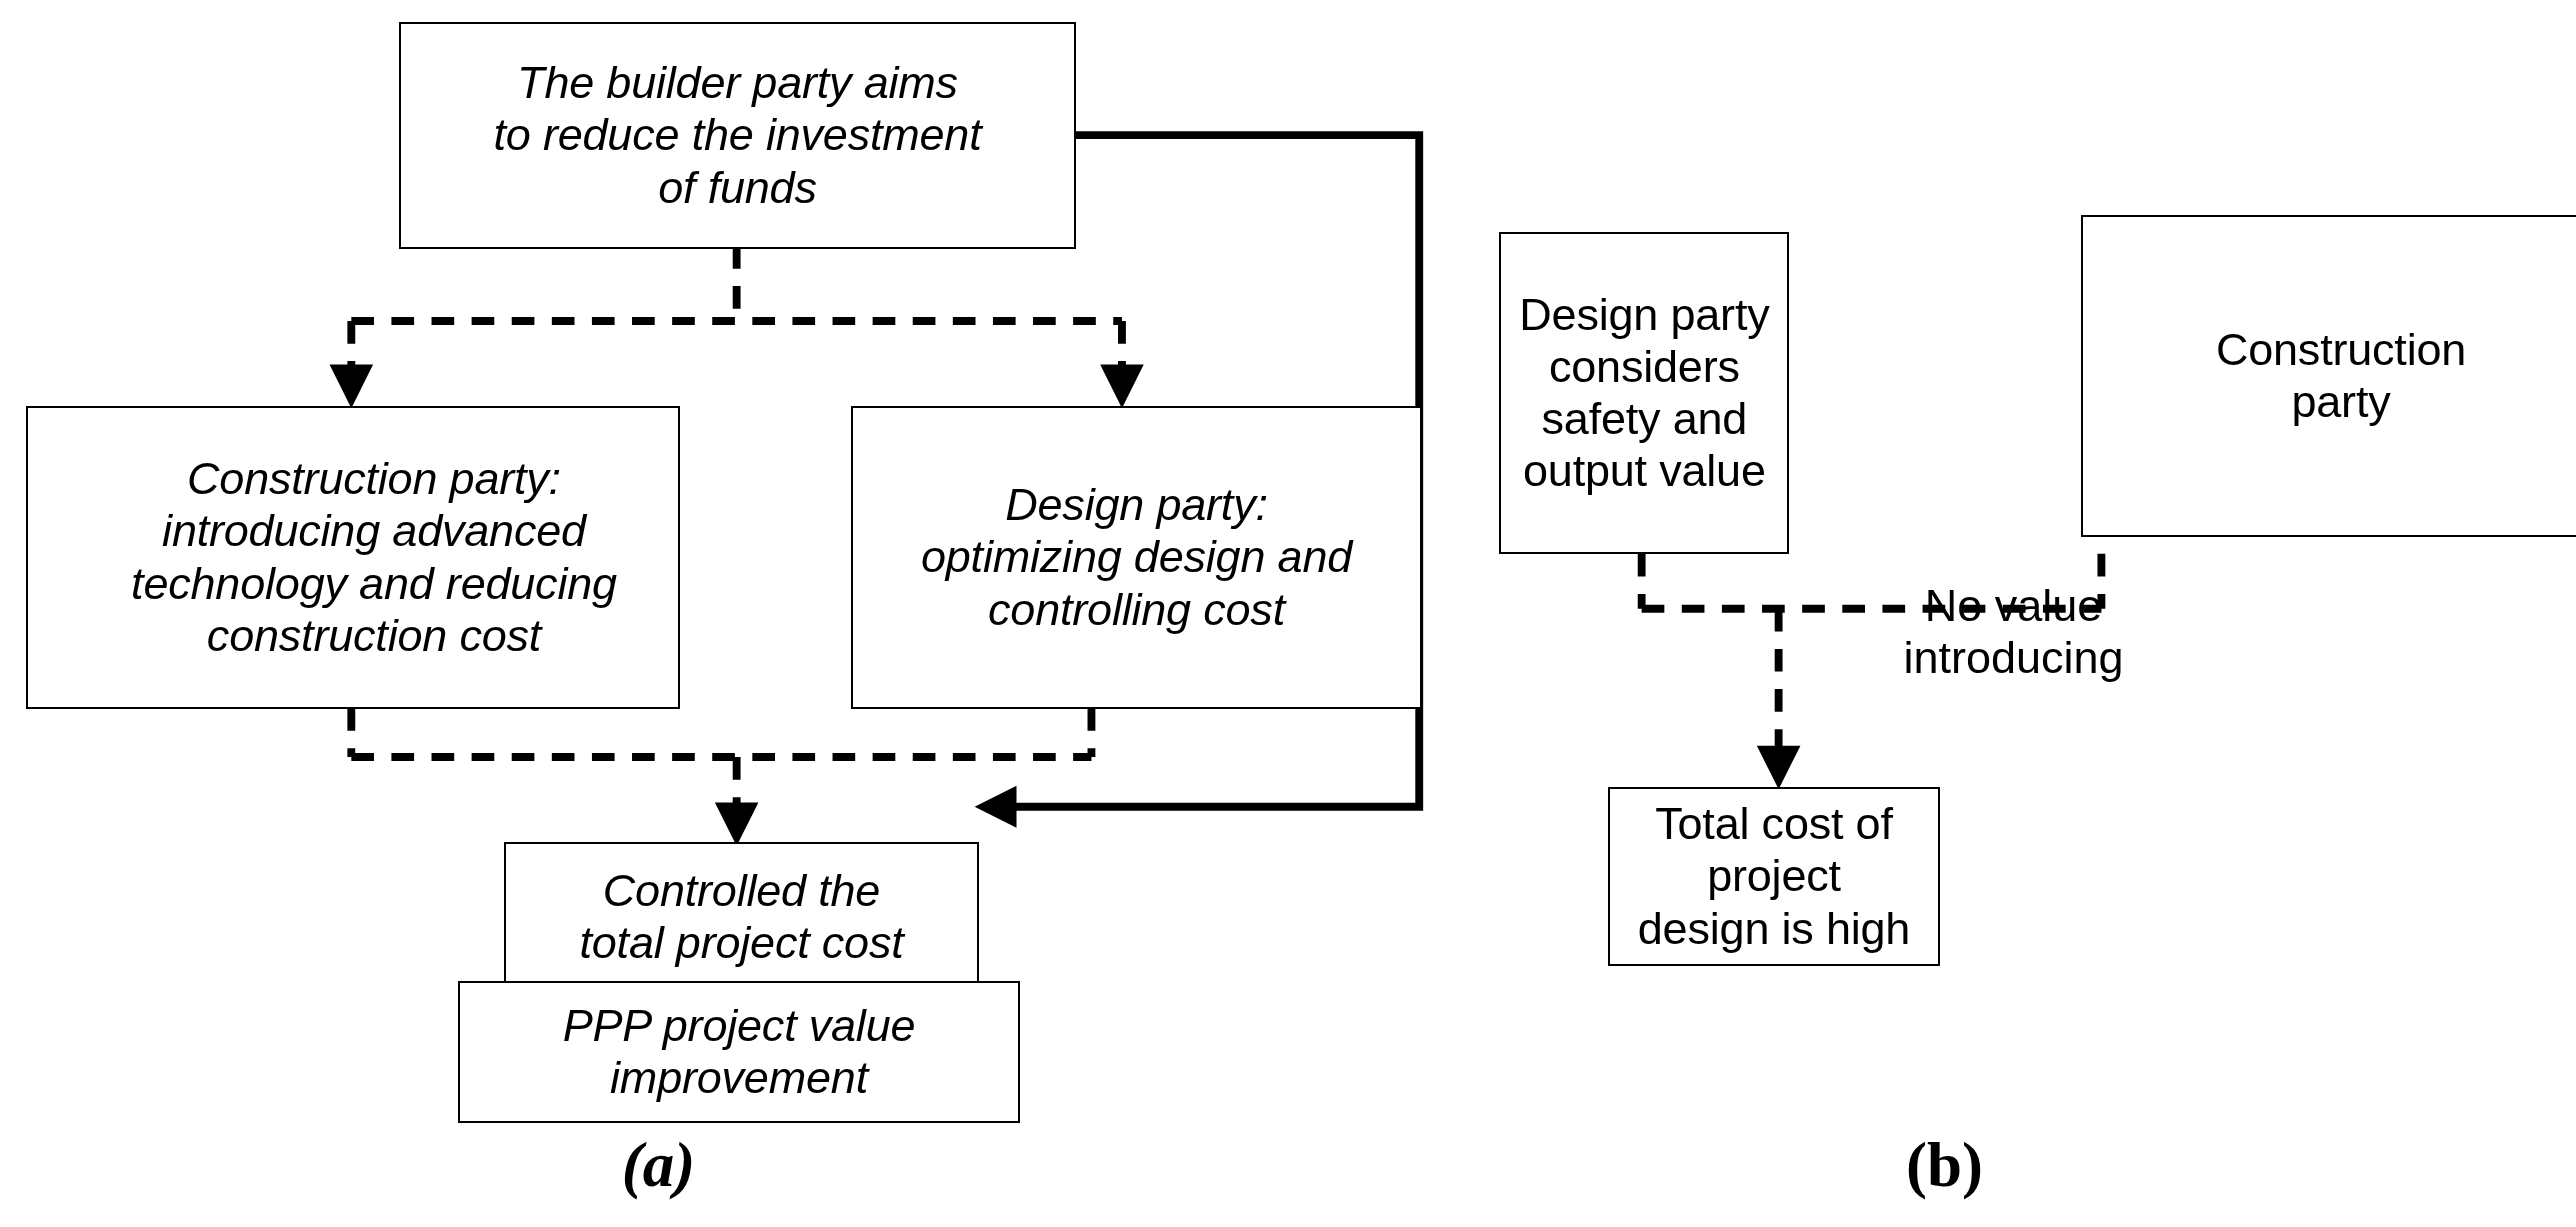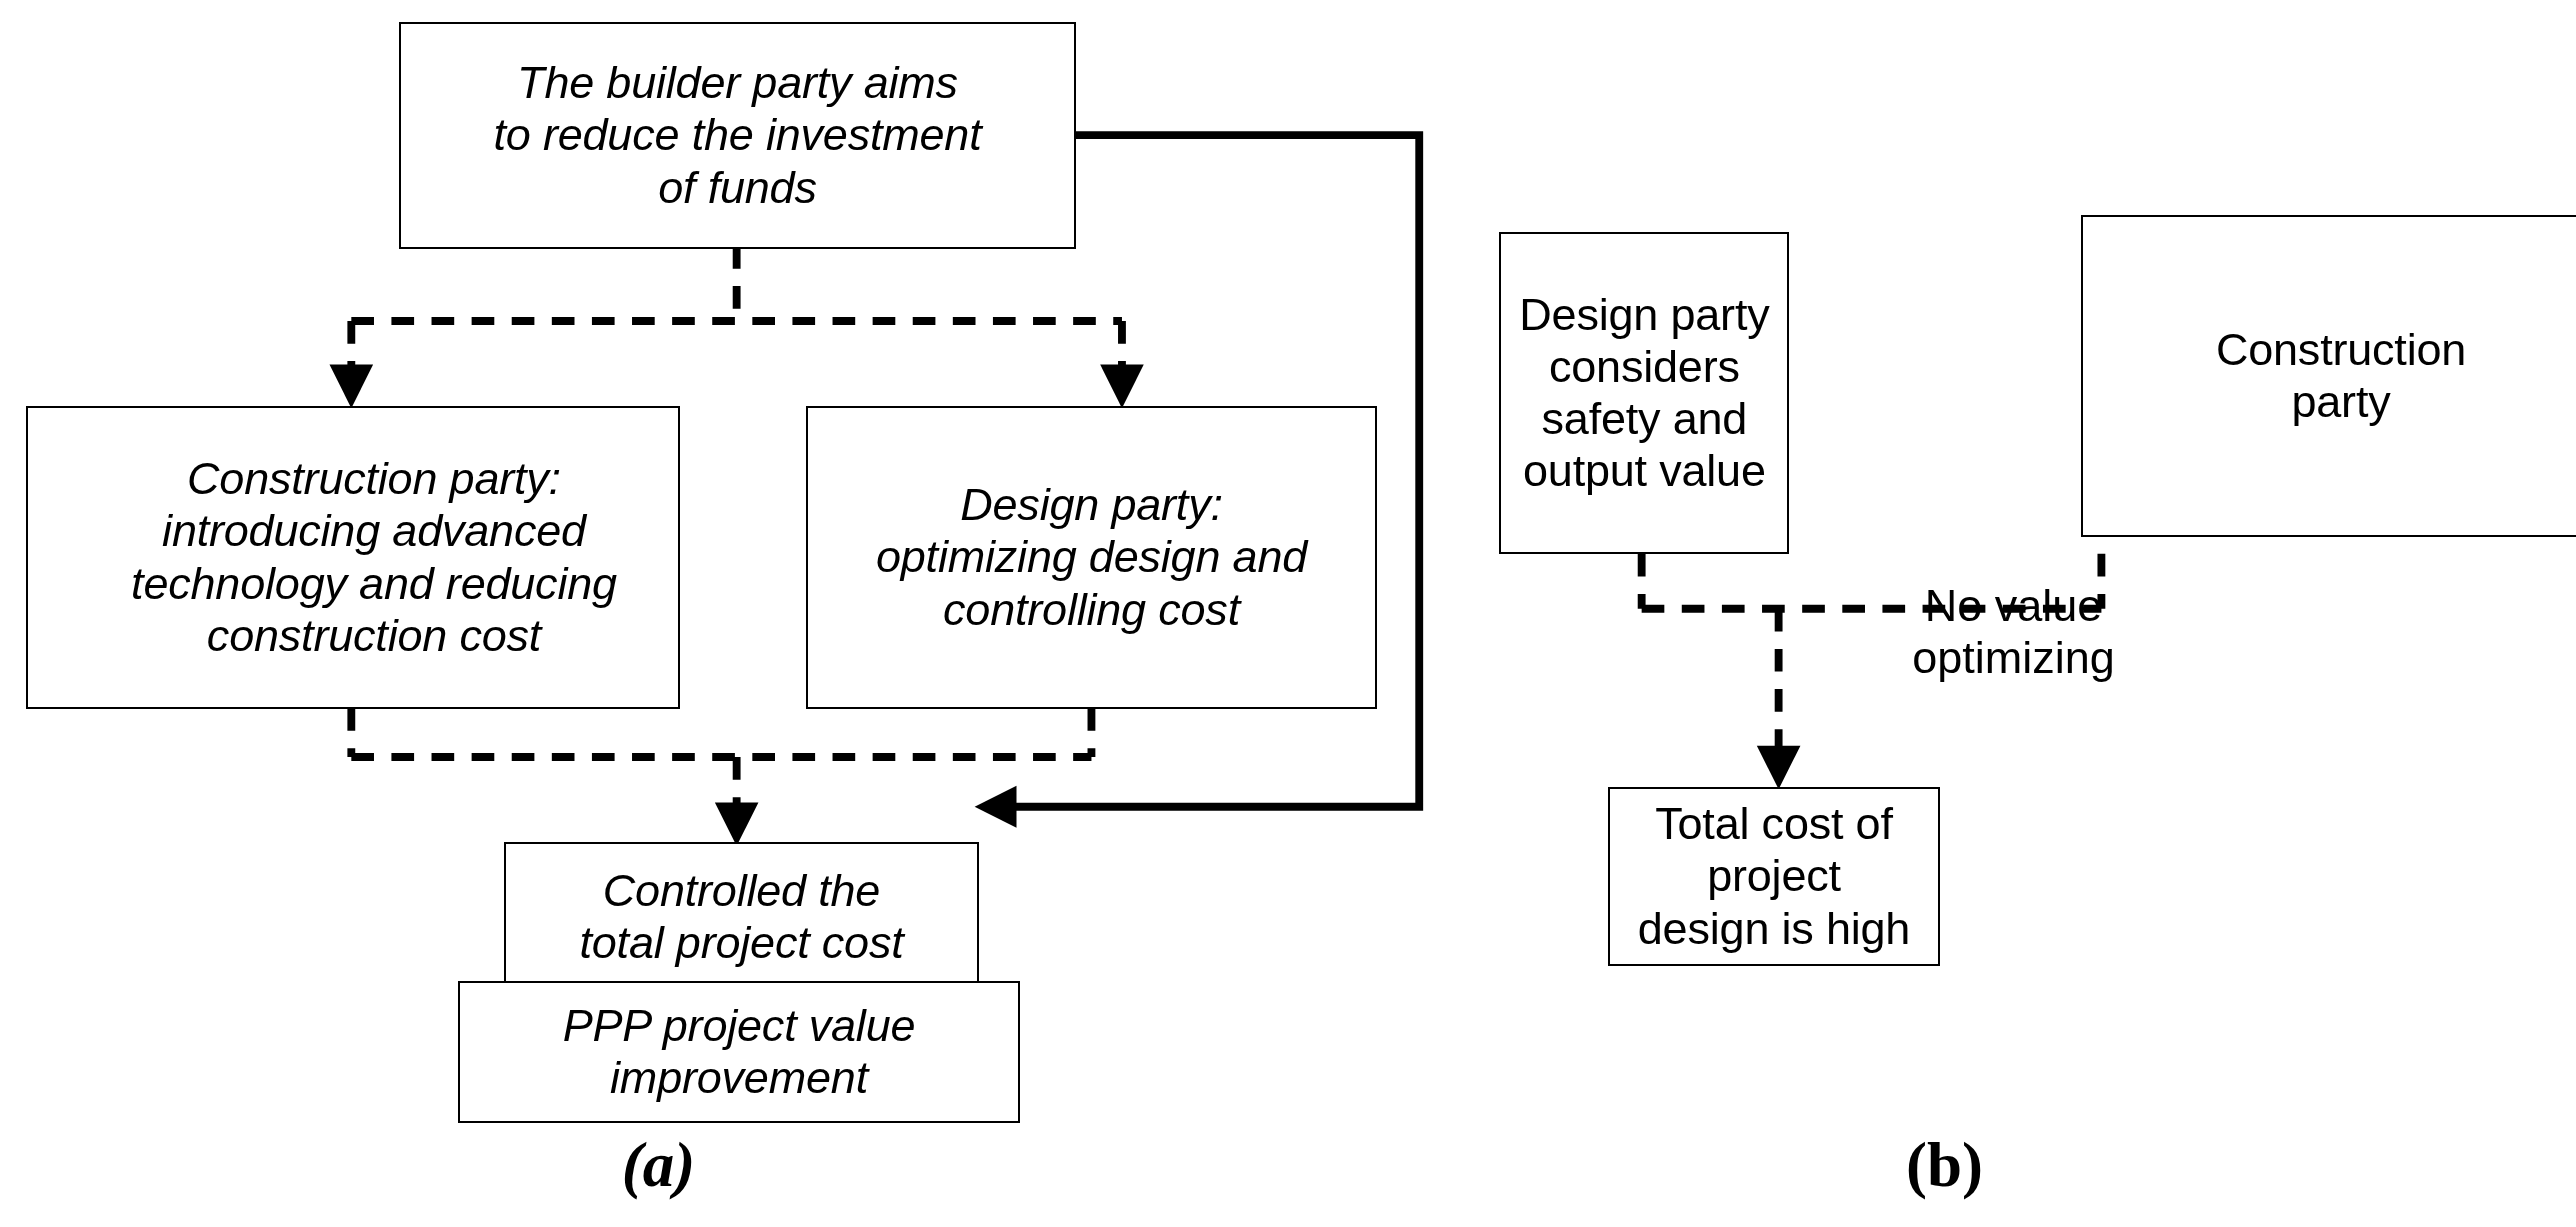--- a/index.html
+++ b/index.html
@@ -135,7 +135,7 @@
 construction cost</span>
     </div>
 
-    <div class="node-box" style="left:806px; top:406px; width:571px; height:303px;">
+    <div class="node-box" style="left:851px; top:406px; width:571px; height:303px;">
       <span class="node-label fs-52">Design party:
 optimizing design and
 controlling cost</span>

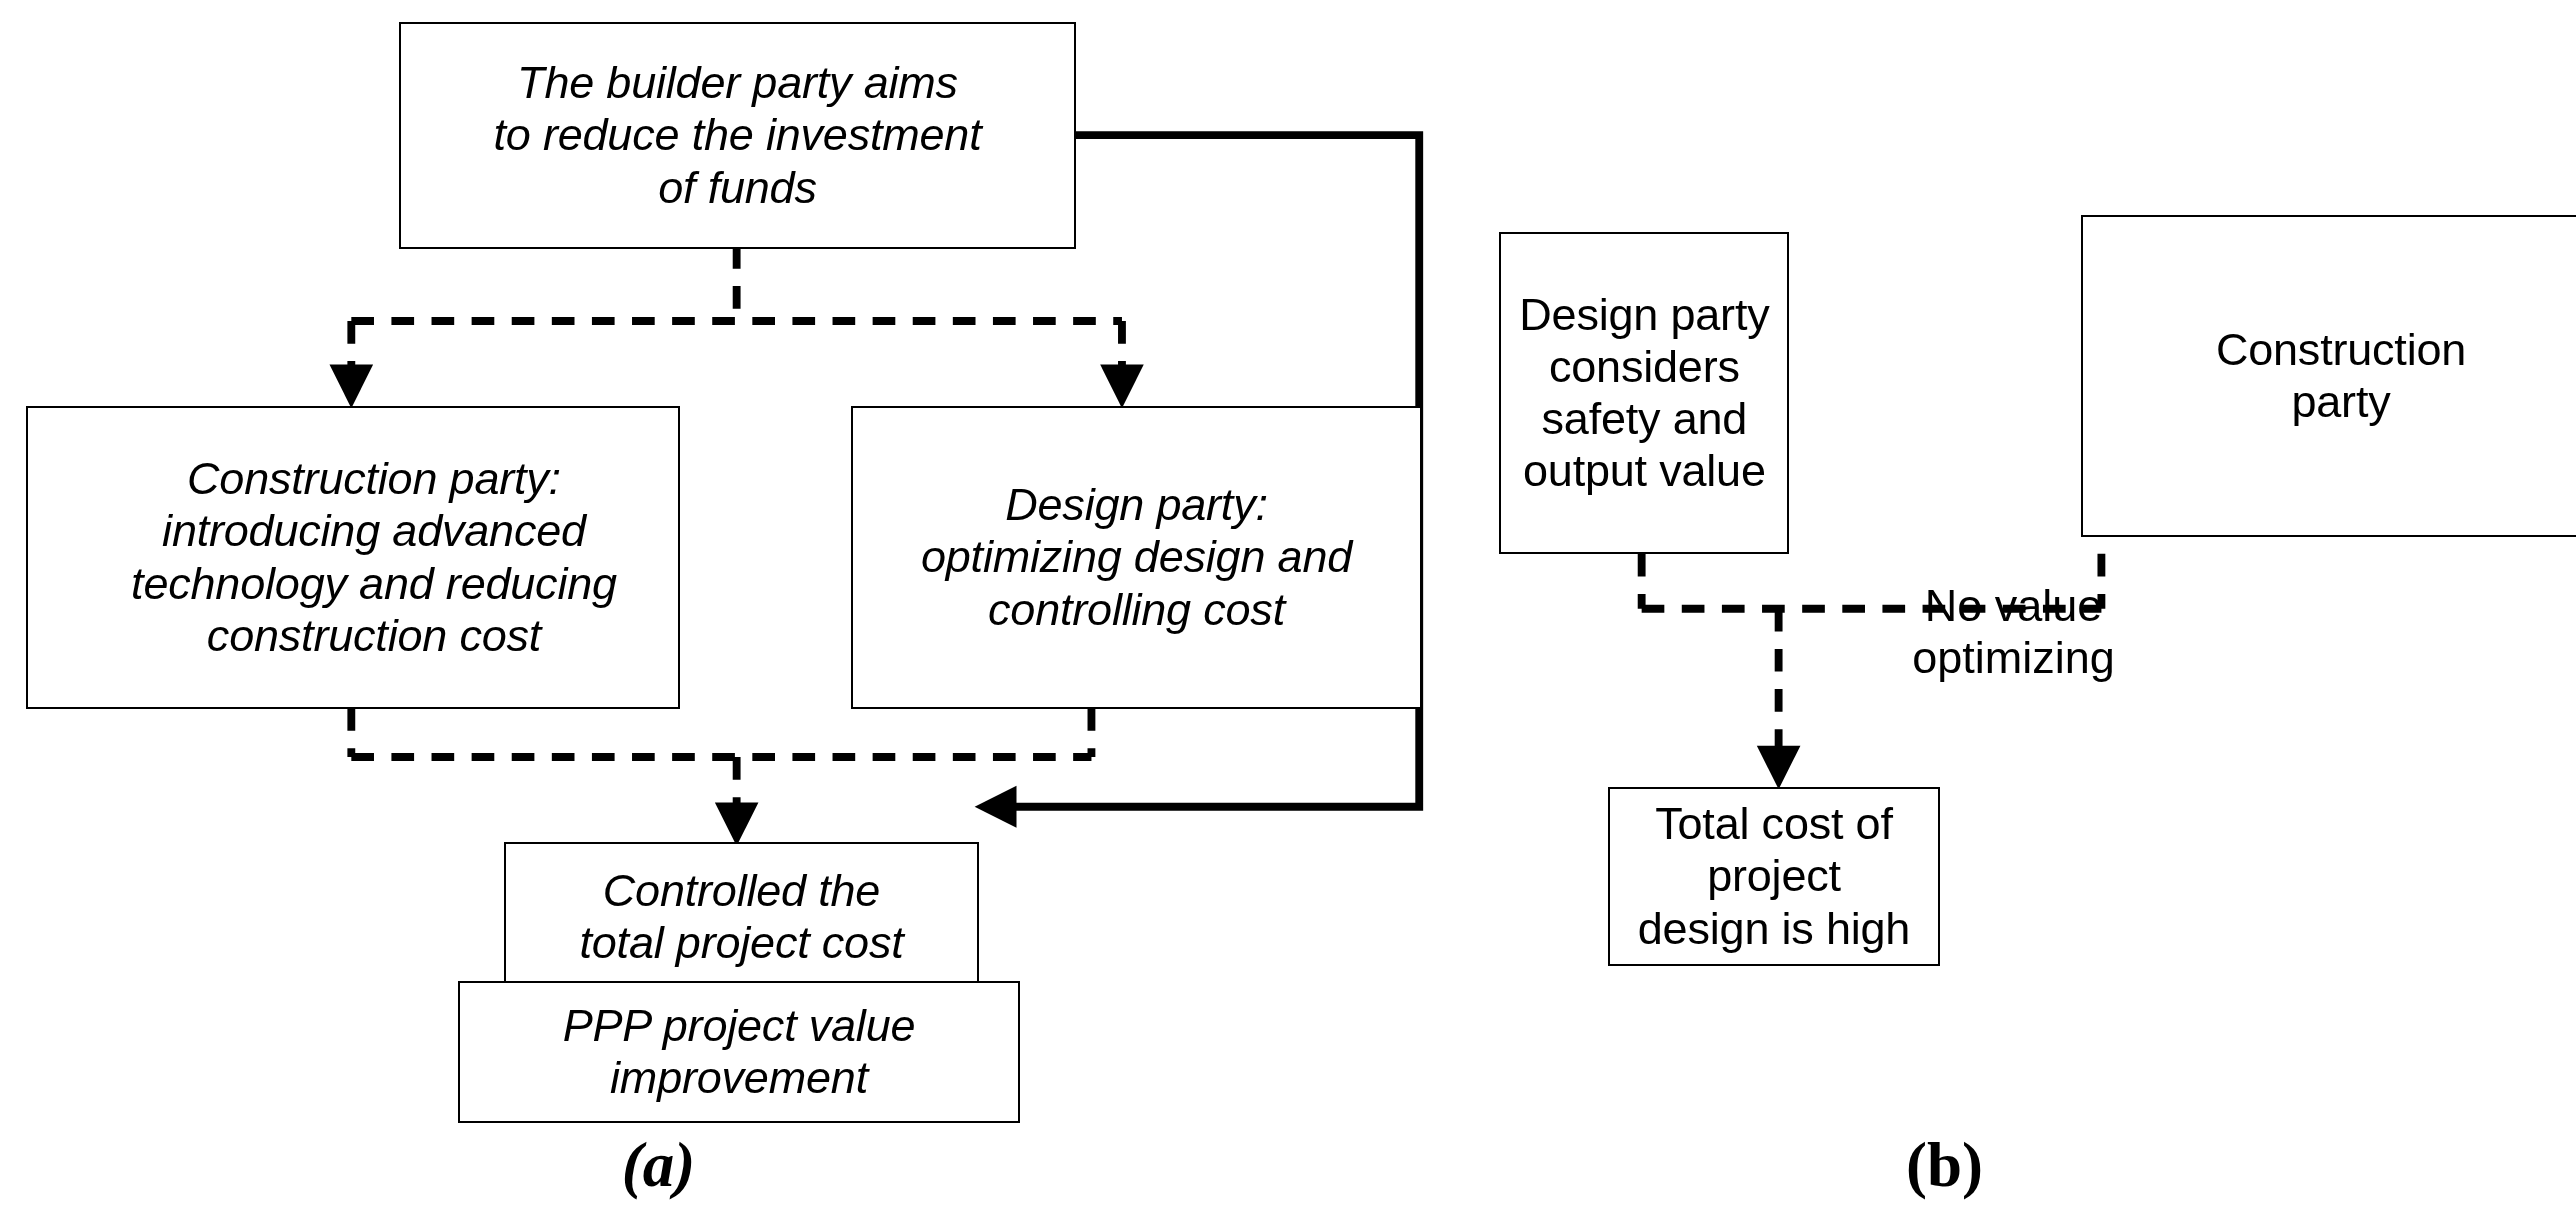--- a/index.html
+++ b/index.html
@@ -179,7 +179,7 @@
     </div>
 
     <div class="edge-note" style="left:344px; top:580px; width:375px;">No value
-optimizing</div>
+introducing</div>
 
     <div class="node-box" style="left:126px; top:787px; width:332px; height:179px;">
       <span class="node-label fs-52">Total cost of project

